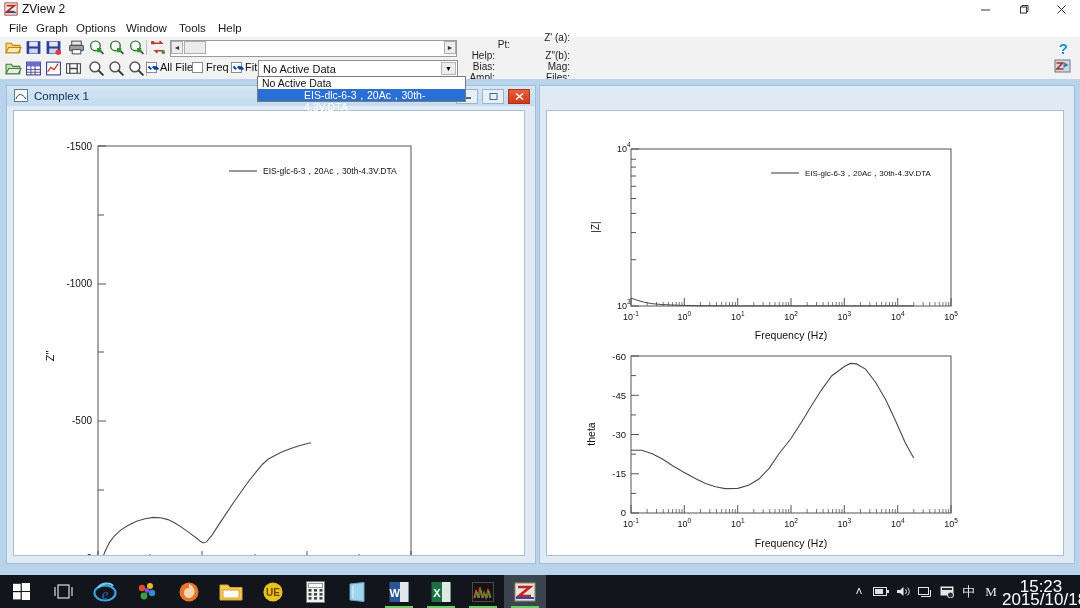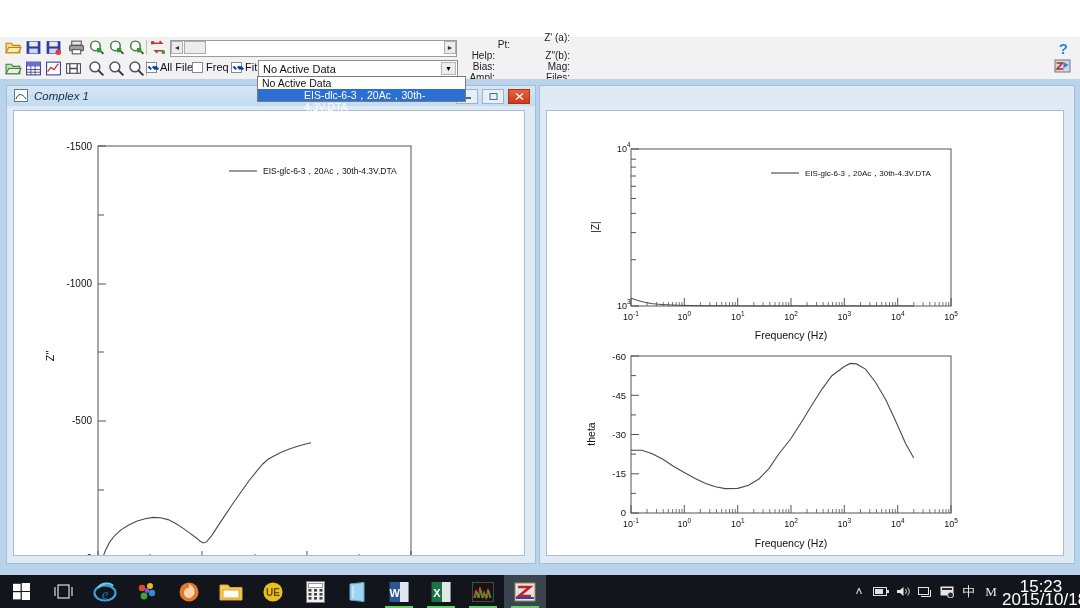--- a/index.html
+++ b/index.html
@@ -103,6 +103,32 @@
 
 <div id="app">
 
+  <div class="win-title">
+    <svg class="win-icon" viewBox="0 0 16 16">
+      <rect x="1" y="1" width="14" height="14" fill="#f0f0f0" stroke="#b03020"></rect>
+      <path d="M3 4h9l-8.5 7H12" stroke="#b03020" stroke-width="2" fill="none"></path>
+      <path d="M2 12h12" stroke="#2050a0" stroke-width="1.5"></path>
+    </svg>
+    <div class="win-name">ZView 2</div>
+    <div class="wctrls">
+      <div class="wbtn">
+        <svg width="11" height="11" viewBox="0 0 11 11">
+            <path d="M1 6h9" stroke="#333"></path>
+          </svg>
+      </div>
+      <div class="wbtn">
+        <svg width="11" height="11" viewBox="0 0 11 11">
+          <rect x="2.5" y="3" width="6" height="6" fill="none" stroke="#333"></rect>
+          <path d="M4 3V1.5h6V7.5H8.5" fill="none" stroke="#333"></path>
+        </svg>
+      </div>
+      <div class="wbtn close">
+        <svg width="11" height="11" viewBox="0 0 11 11">
+          <path d="M1.5 1.5l8 8M9.5 1.5l-8 8" stroke="#333"></path>
+        </svg>
+      </div>
+    </div>
+  </div>
 
 
   <div class="tbar tb1">

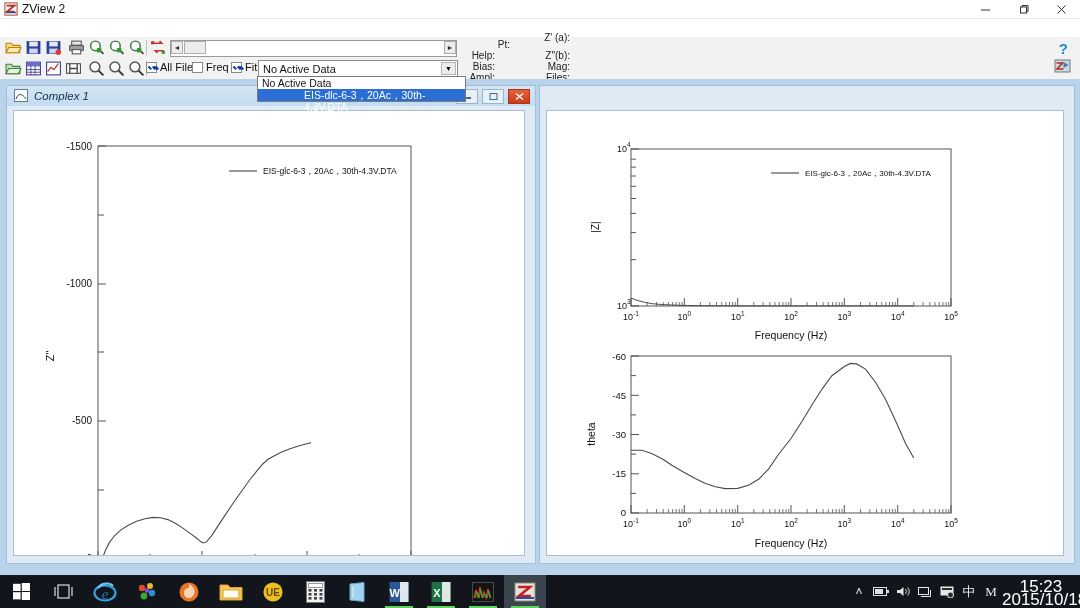--- a/index.html
+++ b/index.html
@@ -130,6 +130,14 @@
     </div>
   </div>
 
+  <div class="menubar">
+    <div class="menu-item" style="left:5px">File</div>
+    <div class="menu-item" style="left:32px">Graph</div>
+    <div class="menu-item" style="left:72px">Options</div>
+    <div class="menu-item" style="left:122px">Window</div>
+    <div class="menu-item" style="left:175px">Tools</div>
+    <div class="menu-item" style="left:214px">Help</div>
+  </div>
 
   <div class="tbar tb1">
     <svg class="ticon" style="left:5px" viewBox="0 0 16 16">

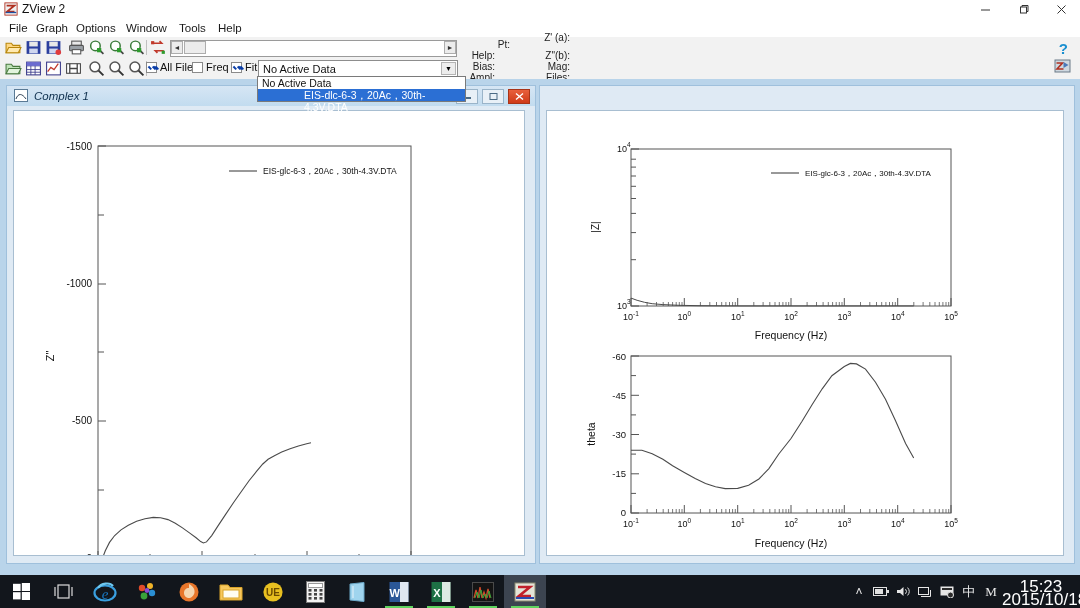--- a/index.html
+++ b/index.html
@@ -74,7 +74,7 @@
   .ct-inactive{background:linear-gradient(#e3eaf0,#d2dde6);}
   .ct-icon{position:absolute;left:7px;top:3px;width:14px;height:13px;}
   .ct-name{position:absolute;left:27px;top:4px;font-size:11.5px;}
-  .ct-name.act{color:#0e2f4d;font-style:italic;}
+  .ct-name.act{color:#0e2f4d;}
   .ct-name.inact{color:#6c7a85;}
   .cbtns{position:absolute;right:5px;top:3px;display:flex;gap:4px;}
   .cb{width:22px;height:15px;border:1px solid #9ab4c9;background:#e8f0f7;

